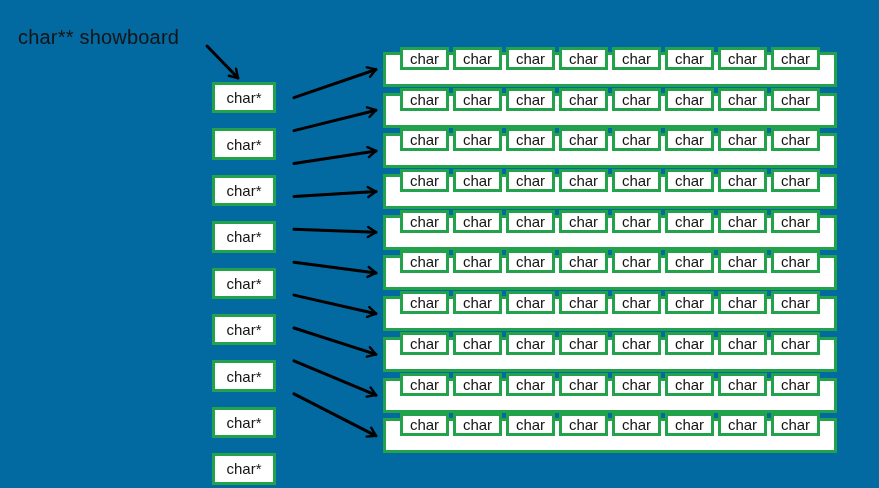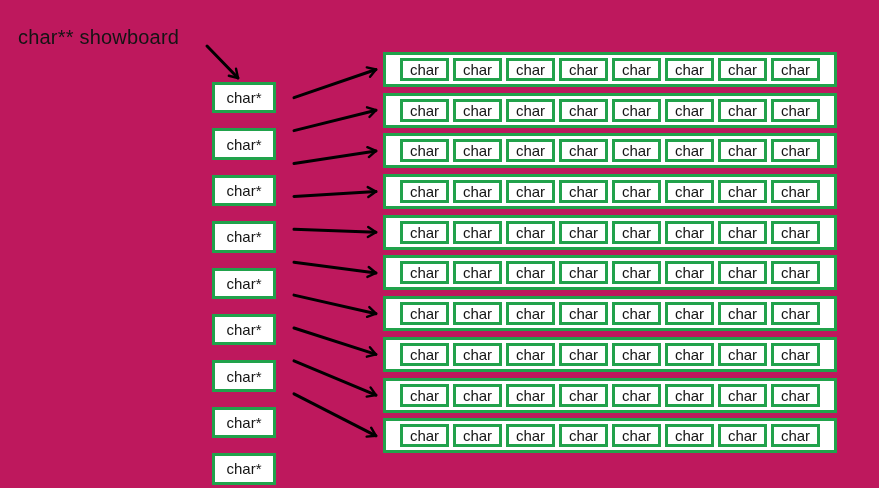--- a/index.html
+++ b/index.html
@@ -12,7 +12,7 @@
   .stage{
     position:relative;
     width:879px;height:488px;
-    background:#be185d;
+    background:#0369a1;
     font-family:"Liberation Sans", sans-serif;
     overflow:hidden;
   }

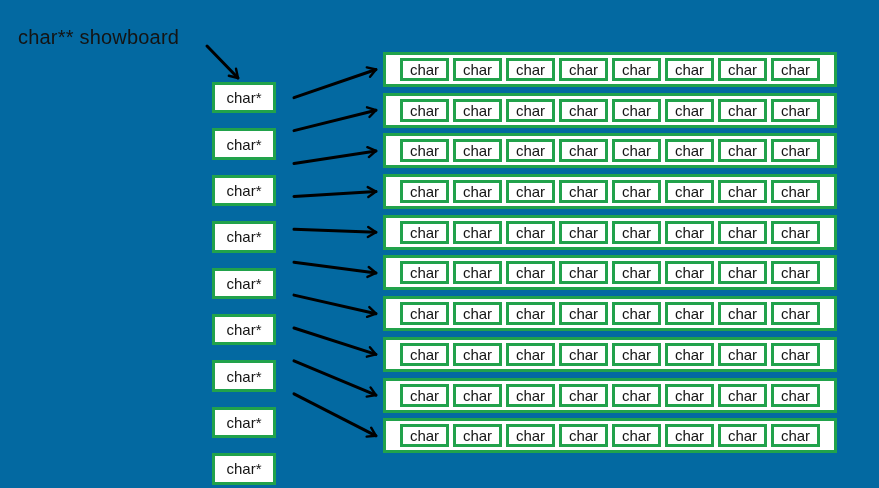--- a/index.html
+++ b/index.html
@@ -54,7 +54,7 @@
     height:35px;
     border:3px solid var(--green);
     background:#ffffff;
-    display:flex;align-items:center;
+    display:flex;align-items:flex-end;
     padding:14px;gap:4px;
   }
   .cell{

